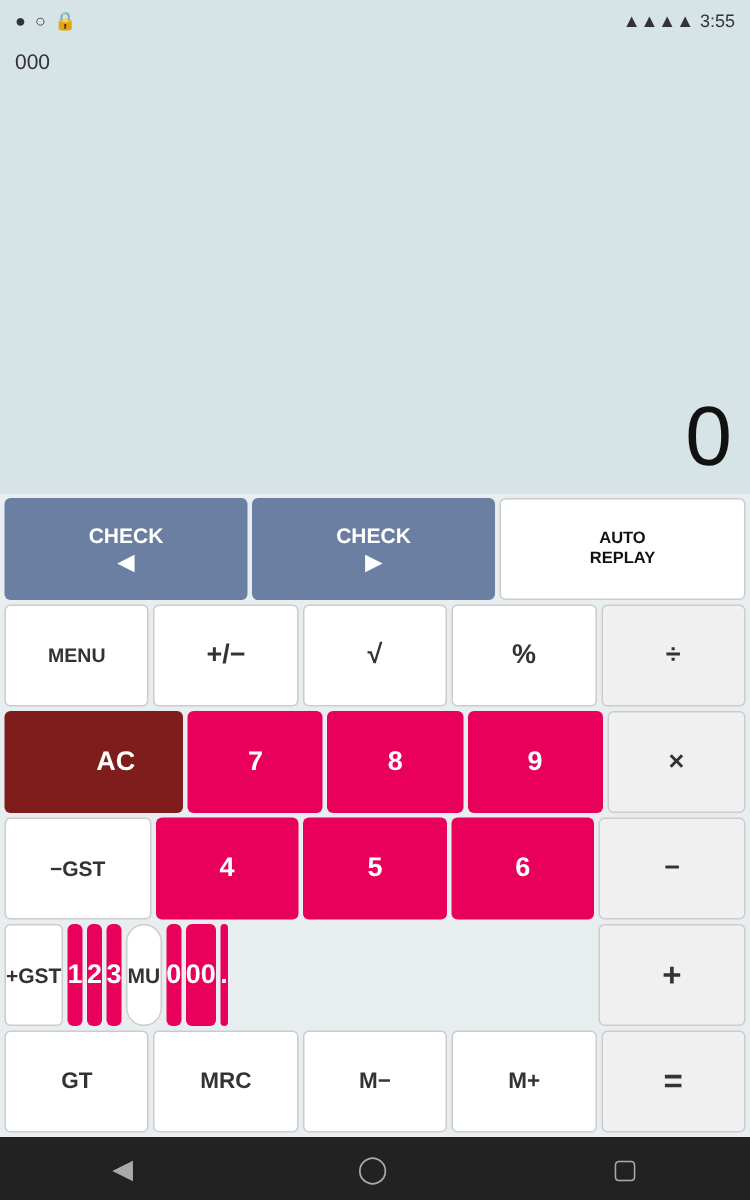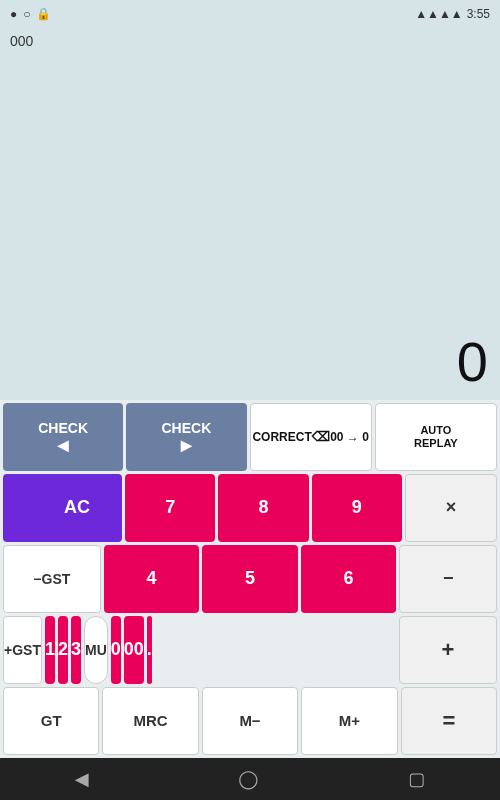--- a/index.html
+++ b/index.html
@@ -168,7 +168,6 @@
   <div class="btn-row">
     <button class="btn btn-gray" style="font-size:14px;">CHECK<br>◀</button>
     <button class="btn btn-gray" style="font-size:14px;">CHECK<br>▶</button>
-    <button class="btn btn-correct" style="font-size:12px;">CORRECT<br><span style="font-size:13px;">⌫</span> 00 → 0</button>
     <button class="btn btn-auto-replay" style="font-size:11px;">AUTO<br>REPLAY</button>
   </div>
 

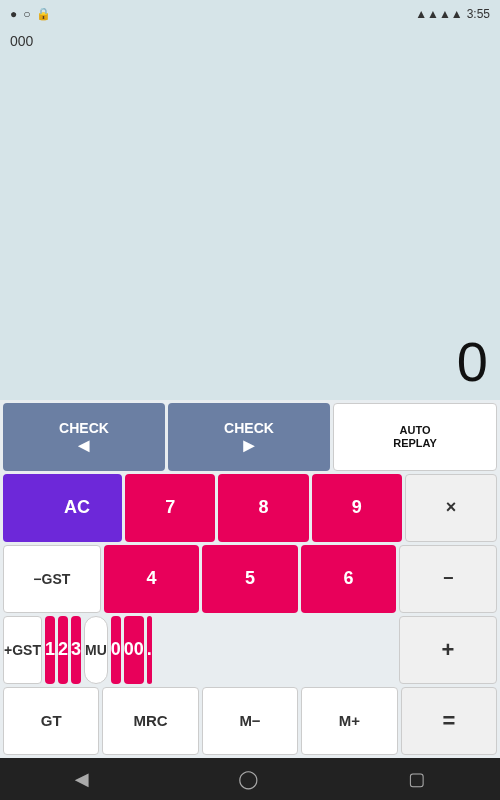--- a/index.html
+++ b/index.html
@@ -171,6 +171,13 @@
     <button class="btn btn-auto-replay" style="font-size:11px;">AUTO<br>REPLAY</button>
   </div>
 
+  <div class="btn-row">
+    <button class="btn btn-white" style="font-size:13px;">MENU</button>
+    <button class="btn btn-white">+/−</button>
+    <button class="btn btn-white">√</button>
+    <button class="btn btn-white">%</button>
+    <button class="btn btn-light">÷</button>
+  </div>
 
   <div class="btn-row">
     <button class="btn btn-orange">AC</button>

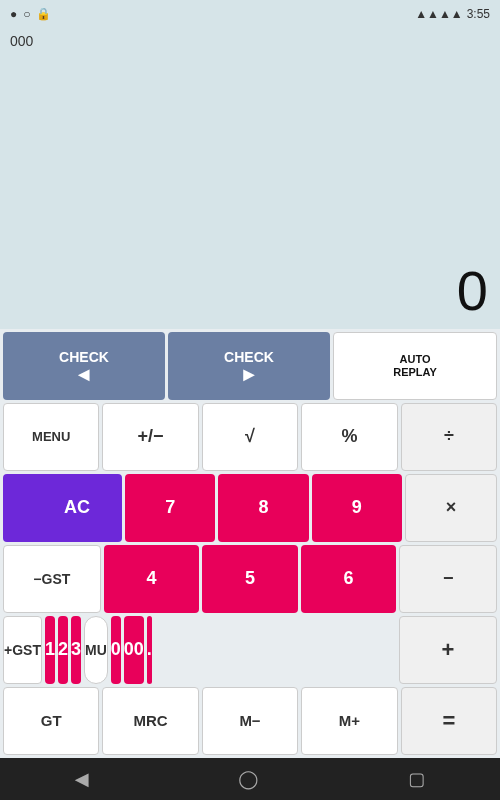--- a/index.html
+++ b/index.html
@@ -119,7 +119,7 @@
     }
 
     .btn-orange {
-      background: #6d28d9;
+      background: #7f1d1d;
       color: #fff;
       padding-left: 29px;
     }

